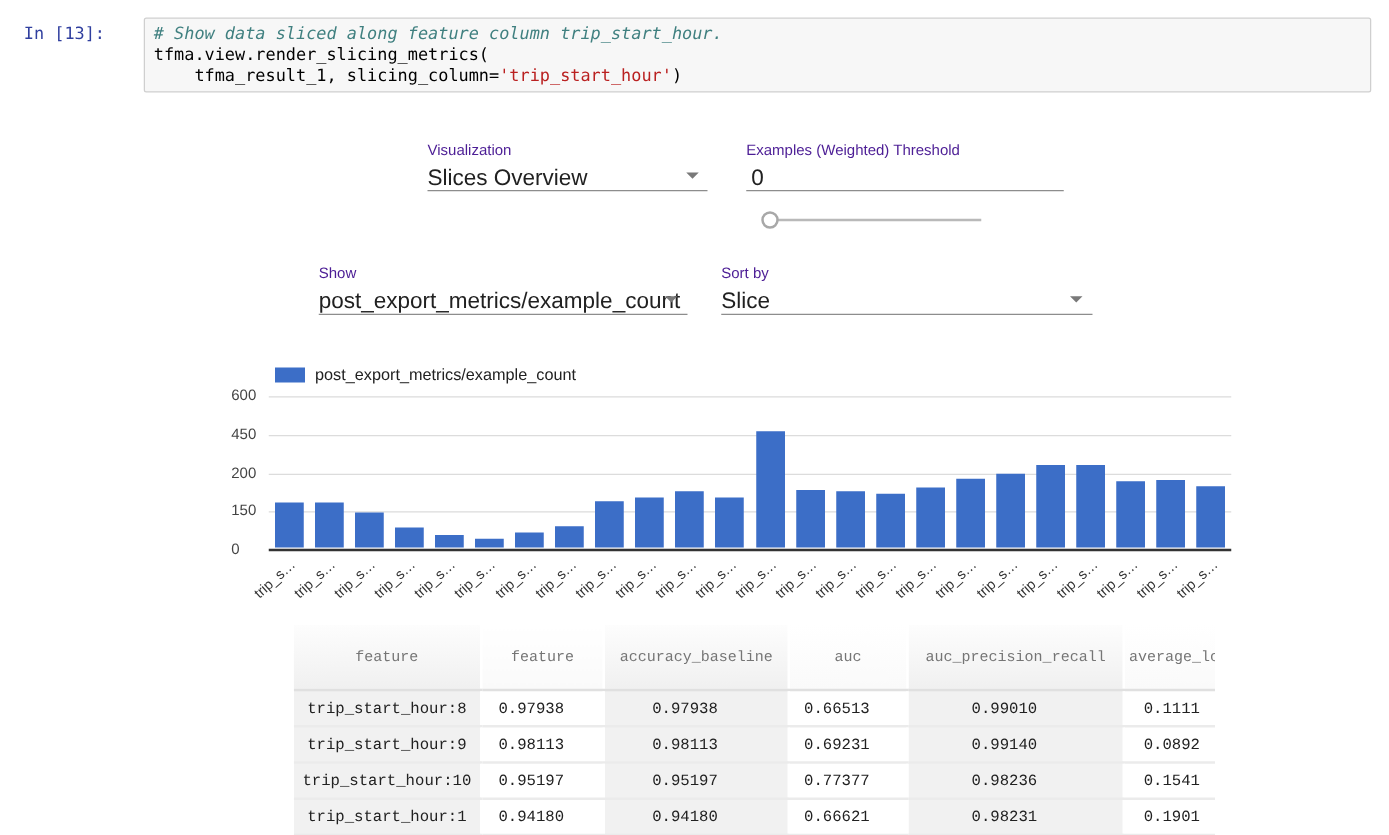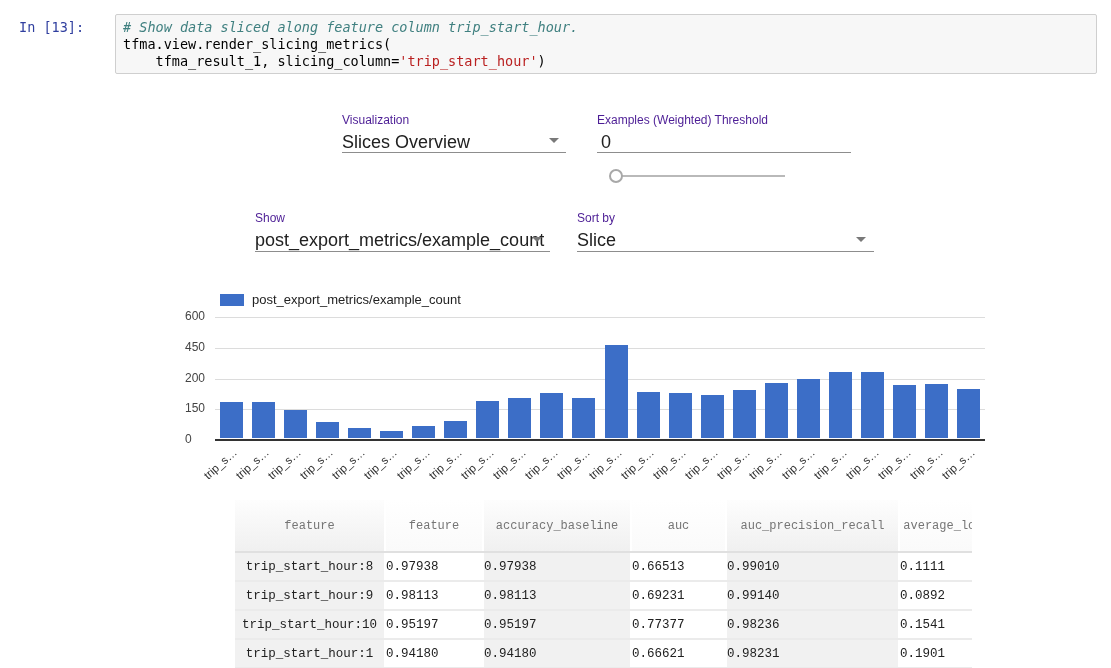--- a/index.html
+++ b/index.html
@@ -53,7 +53,7 @@
        border-bottom:2px solid #ebebeb; background:#f1f1f1; }
   td.w, th.w { border-left:2px solid #fff; border-right:2px solid #fff; }
   td.w { background:#fff; }
-  td.num { text-align:left; padding-right:18px; }
+  td.num { text-align:center; padding-right:18px; }
   td.ctr { text-align:center; }
 </style>
 </head>

